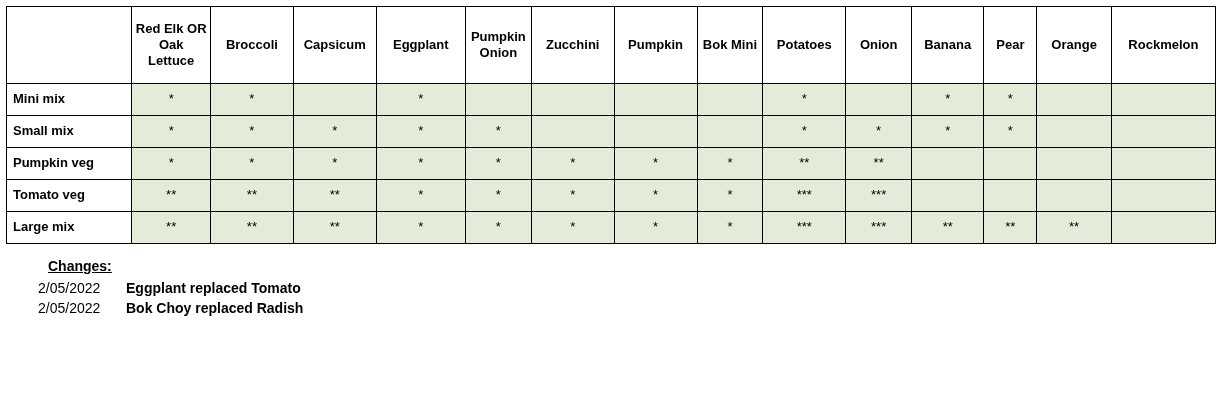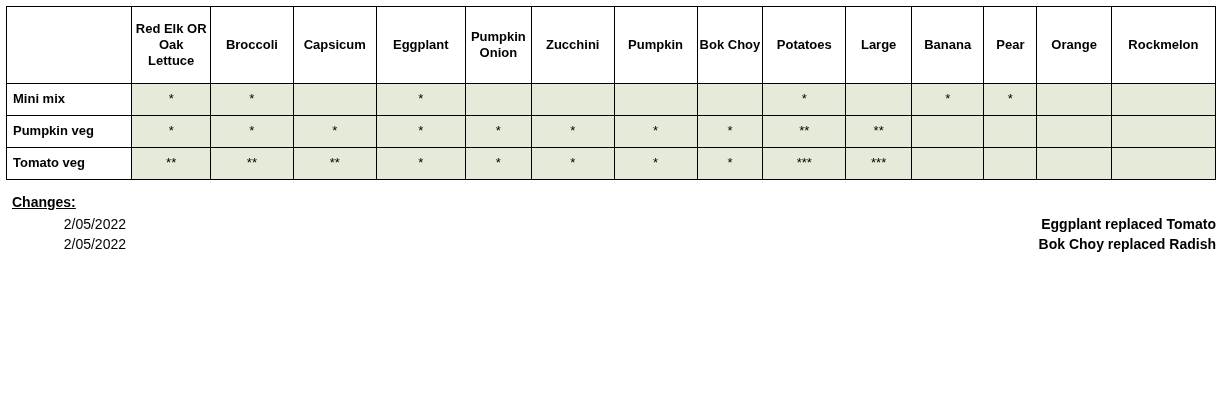--- a/index.html
+++ b/index.html
@@ -117,7 +117,7 @@
         <th>Pumpkin Onion</th>
         <th>Zucchini</th>
         <th>Pumpkin</th>
-        <th>Bok Choy</th>
+        <th>Bok Mini</th>
         <th>Potatoes</th>
         <th>Large</th>
         <th>Banana</th>

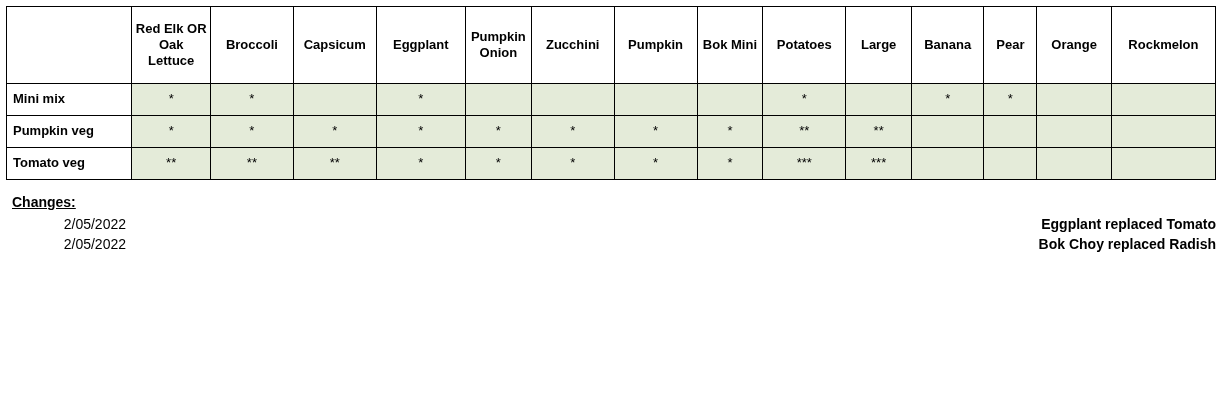--- a/index.html
+++ b/index.html
@@ -119,7 +119,7 @@
         <th>Pumpkin</th>
         <th>Bok Mini</th>
         <th>Potatoes</th>
-        <th>Large</th>
+        <th>Onion</th>
         <th>Banana</th>
         <th>Pear</th>
         <th>Orange</th>

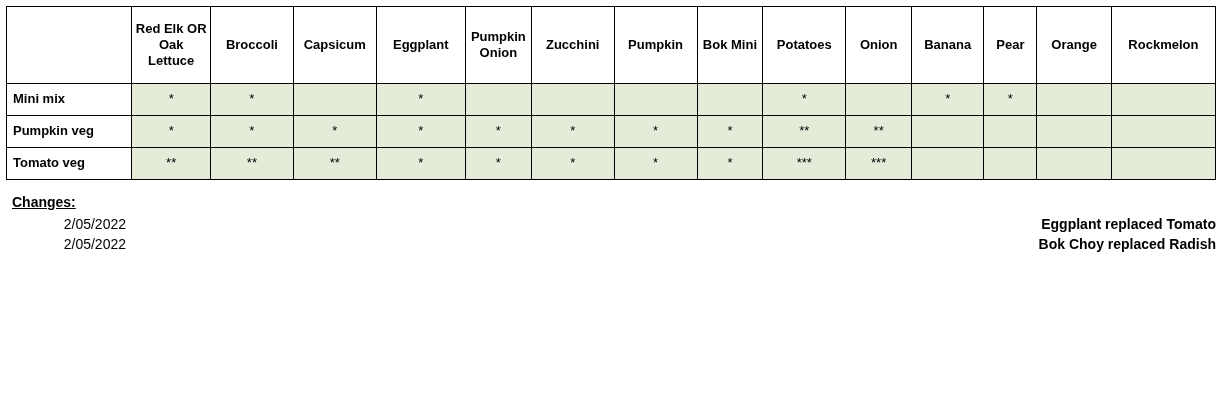--- a/index.html
+++ b/index.html
@@ -145,6 +145,23 @@
         <td class="cell"></td>
       </tr>
       <tr>
+        <th class="rowhead">Small mix</th>
+        <td class="cell">*</td>
+        <td class="cell">*</td>
+        <td class="cell">*</td>
+        <td class="cell">*</td>
+        <td class="cell">*</td>
+        <td class="cell"></td>
+        <td class="cell"></td>
+        <td class="cell"></td>
+        <td class="cell">*</td>
+        <td class="cell">*</td>
+        <td class="cell">*</td>
+        <td class="cell">*</td>
+        <td class="cell"></td>
+        <td class="cell"></td>
+      </tr>
+      <tr>
         <th class="rowhead">Pumpkin veg</th>
         <td class="cell">*</td>
         <td class="cell">*</td>

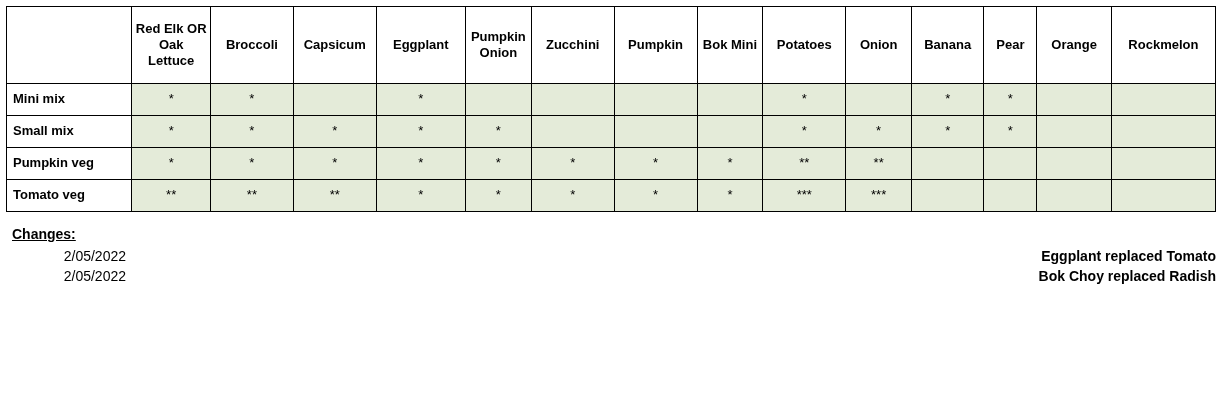--- a/index.html
+++ b/index.html
@@ -195,6 +195,23 @@
         <td class="cell"></td>
         <td class="cell"></td>
       </tr>
+      <tr>
+        <th class="rowhead">Large mix</th>
+        <td class="cell">**</td>
+        <td class="cell">**</td>
+        <td class="cell">**</td>
+        <td class="cell">*</td>
+        <td class="cell">*</td>
+        <td class="cell">*</td>
+        <td class="cell">*</td>
+        <td class="cell">*</td>
+        <td class="cell">***</td>
+        <td class="cell">***</td>
+        <td class="cell">**</td>
+        <td class="cell">**</td>
+        <td class="cell">**</td>
+        <td class="cell"></td>
+      </tr>
     </tbody>
   </table>
 

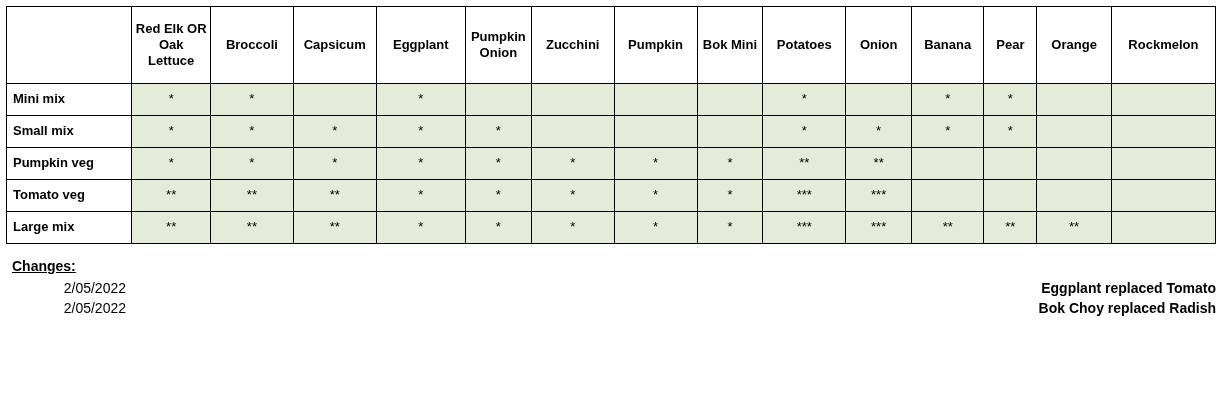--- a/index.html
+++ b/index.html
@@ -67,6 +67,7 @@
     font-weight: bold;
     text-decoration: underline;
     margin-bottom: 6px;
+    margin-left: 36px;
   }
   .change-row {
     display: flex;

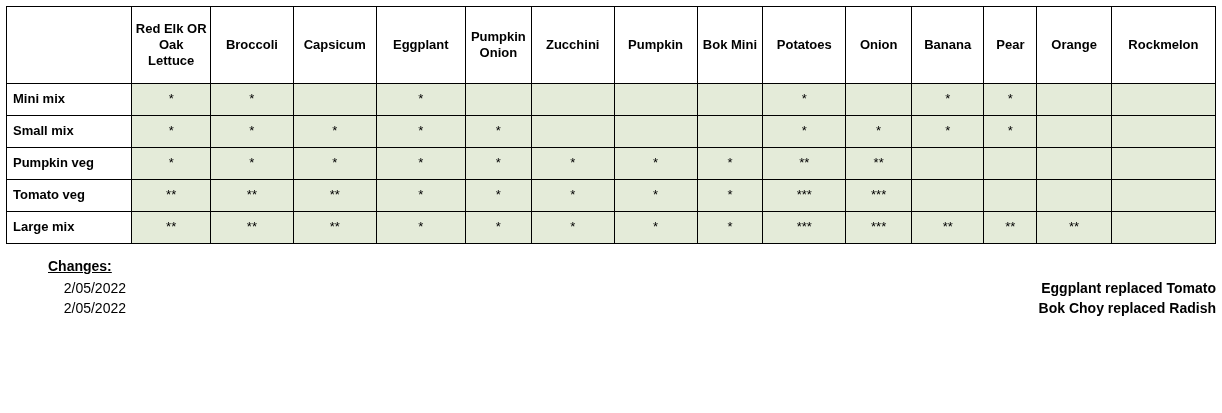--- a/index.html
+++ b/index.html
@@ -74,7 +74,6 @@
     font-size: 14px;
     margin-bottom: 4px;
     padding-left: 26px;
-    text-align: right;
   }
   .change-date {
     width: 88px;

